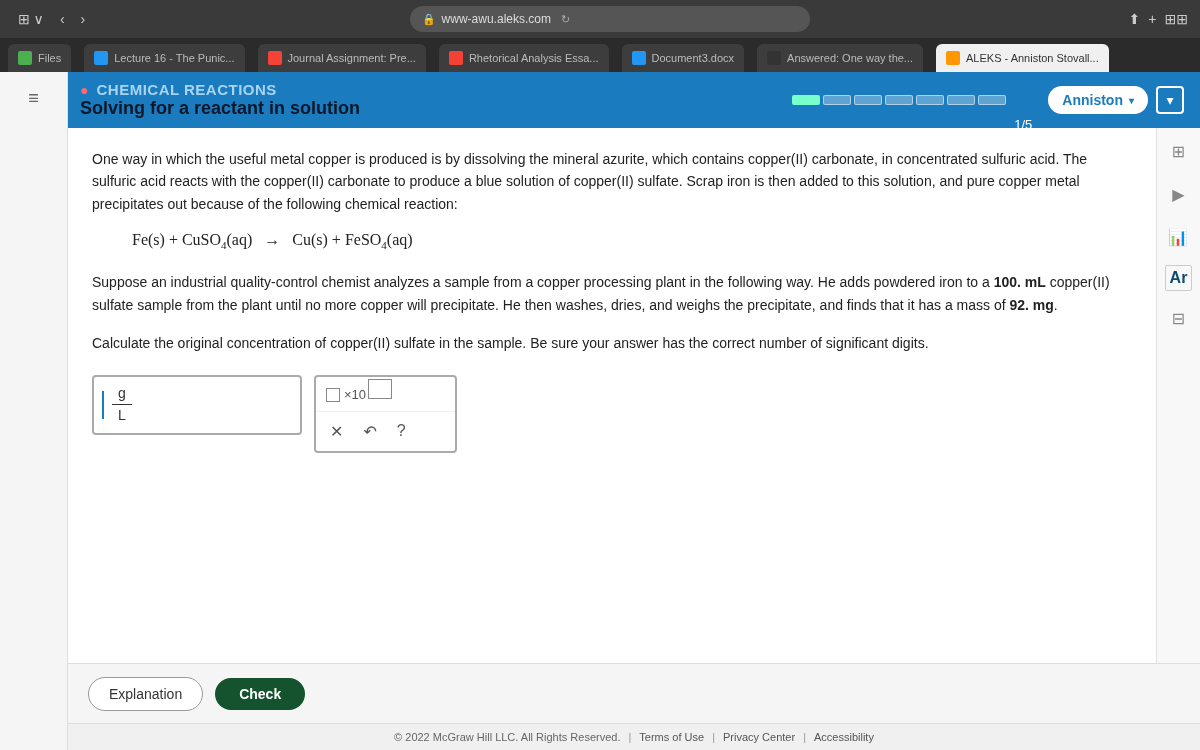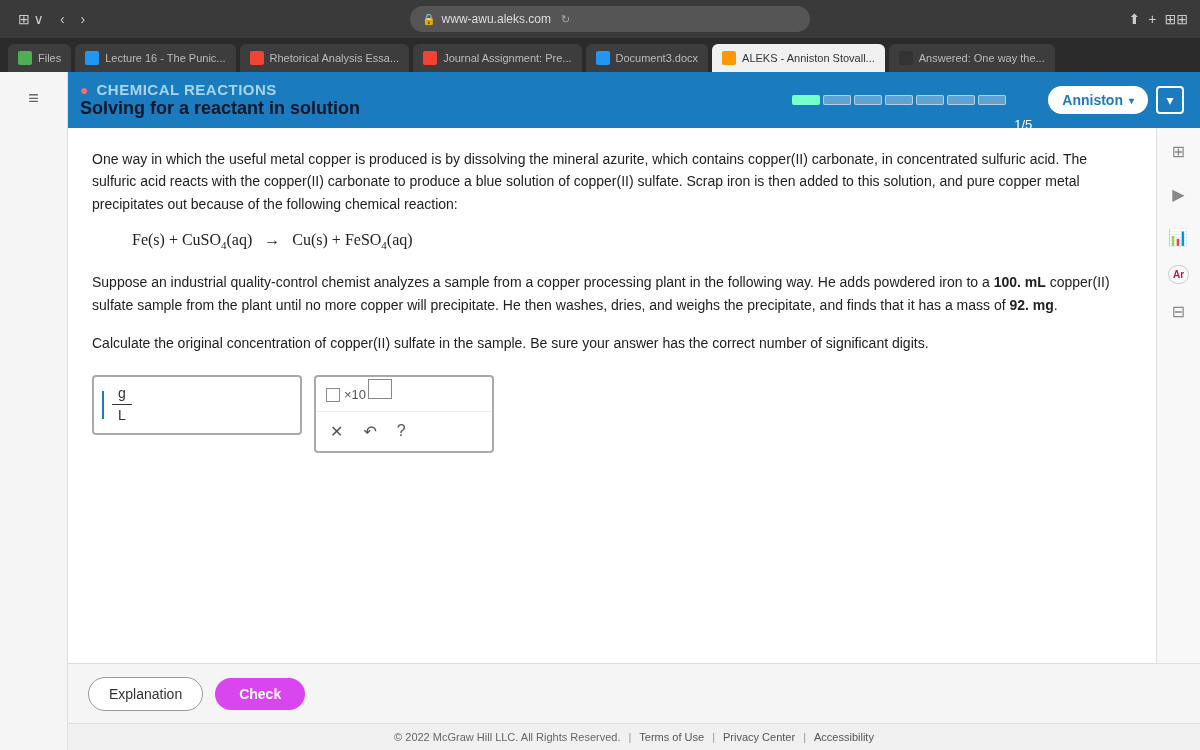--- a/index.html
+++ b/index.html
@@ -14,7 +14,7 @@
     .browser-actions { display: flex; gap: 8px; align-items: center; color: #ccc; font-size: 14px; }
 
     
-    .tabs-bar { background: #2b2b2b; height: 34px; display: flex; align-items: flex-end; padding: 0 8px; gap: 4px; overflow: hidden; }
+    .tabs-bar { background: #2b2b2b; height: 34px; display: flex; align-items: flex-end; padding: 0 8px; gap: 13px; overflow: hidden; }
     .tab { background: #3d3d3d; border-radius: 6px 6px 0 0; height: 28px; display: flex; align-items: center; padding: 0 10px; gap: 6px; font-size: 11px; color: #bbb; cursor: pointer; min-width: 0; max-width: 180px; white-space: nowrap; overflow: hidden; text-overflow: ellipsis; flex-shrink: 1; }
     .tab.active { background: #f0f0f0; color: #333; }
     .tab-icon { width: 14px; height: 14px; border-radius: 2px; flex-shrink: 0; }

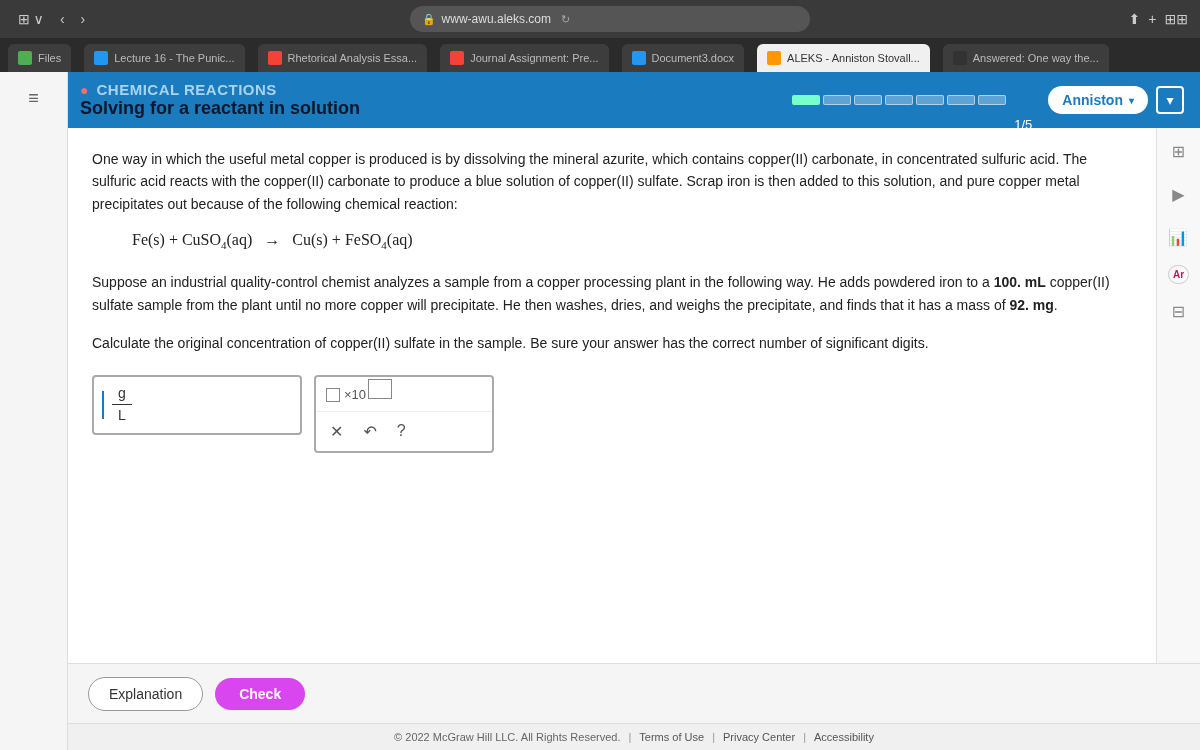--- a/index.html
+++ b/index.html
@@ -122,11 +122,11 @@
   </div>
   <div class="tab">
     <div class="tab-icon red"></div>
+    <span>Journal Assignment: Pre...</span>
+  </div>
+  <div class="tab">
+    <div class="tab-icon red"></div>
     <span>Rhetorical Analysis Essa...</span>
-  </div>
-  <div class="tab">
-    <div class="tab-icon red"></div>
-    <span>Journal Assignment: Pre...</span>
   </div>
   <div class="tab">
     <div class="tab-icon blue"></div>

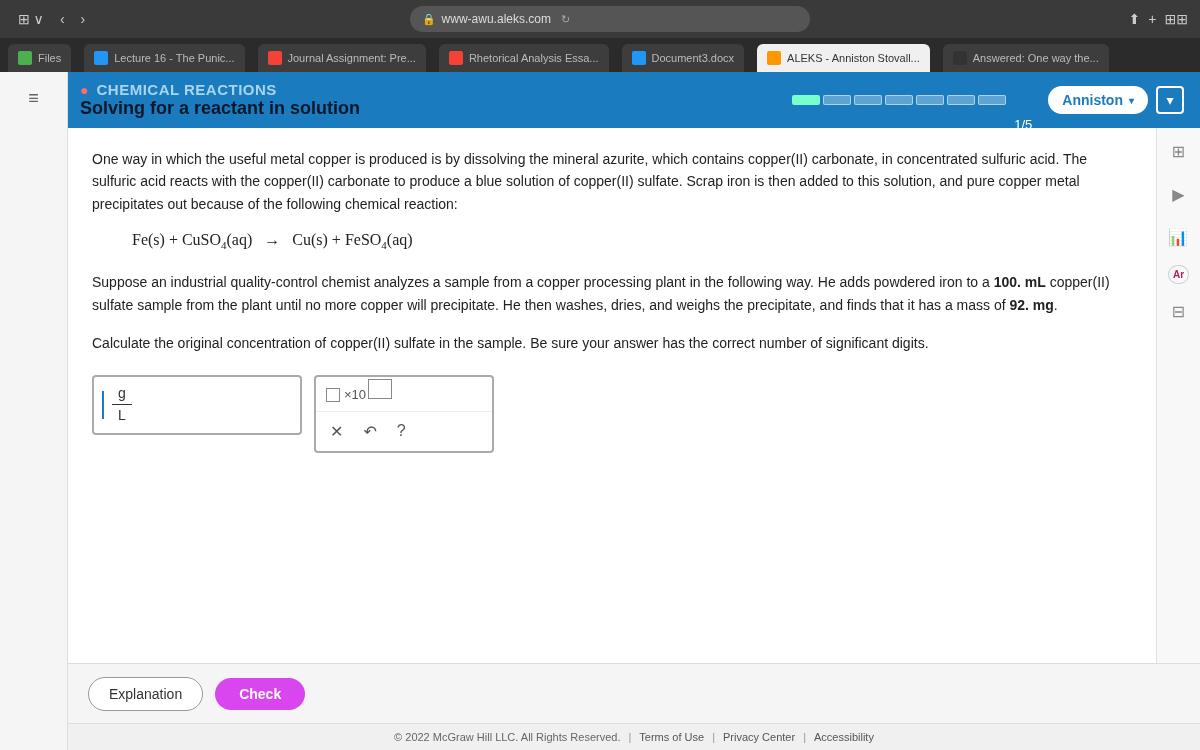--- a/index.html
+++ b/index.html
@@ -132,13 +132,13 @@
     <div class="tab-icon blue"></div>
     <span>Document3.docx</span>
   </div>
+  <div class="tab">
+    <div class="tab-icon dark"></div>
+    <span>Answered: One way the...</span>
+  </div>
   <div class="tab active">
     <div class="tab-icon orange"></div>
     <span>ALEKS - Anniston Stovall...</span>
-  </div>
-  <div class="tab">
-    <div class="tab-icon dark"></div>
-    <span>Answered: One way the...</span>
   </div>
 </div>
 

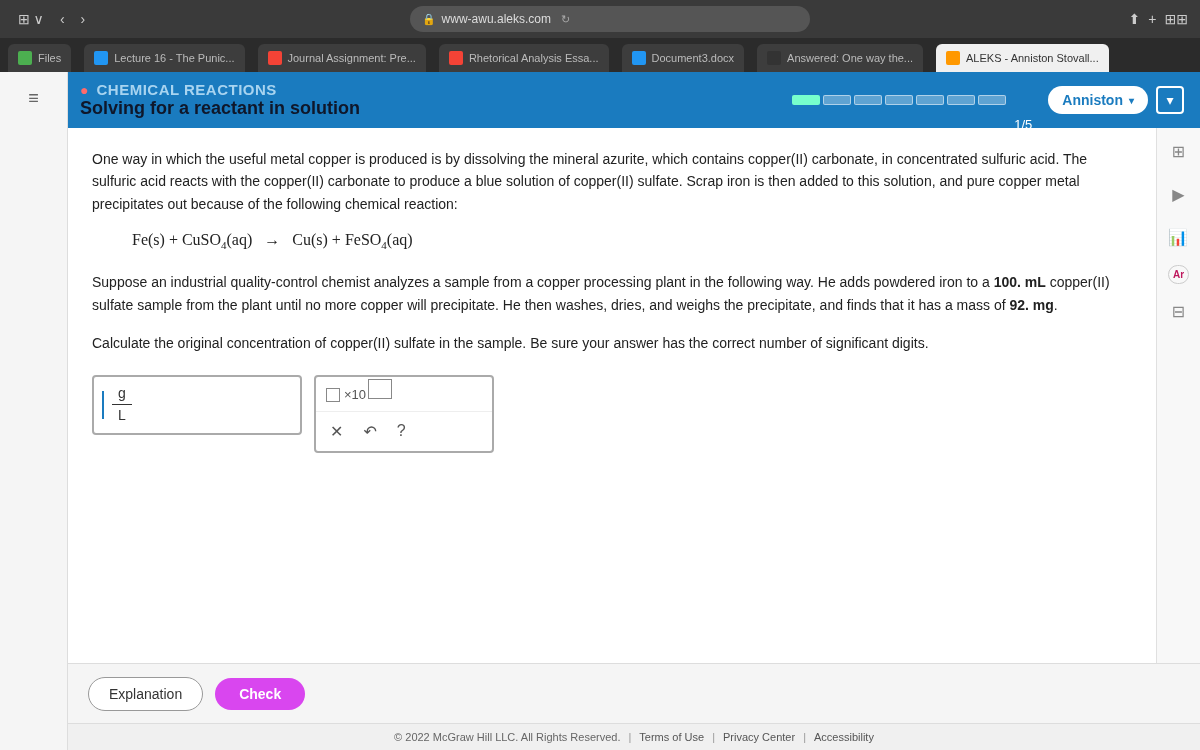--- a/index.html
+++ b/index.html
@@ -231,7 +231,7 @@
         <span class="rs-icon">⊞</span>
         <span class="rs-icon">▶</span>
         <span class="rs-icon">📊</span>
-        <span class="rs-icon" style="font-size:10px; font-weight:bold; border:1px solid #ccc; padding:3px 4px; border-radius:10px; color:#be185d;">Ar</span>
+        <span class="rs-icon" style="font-size:16px; font-weight:bold; border:1px solid #ccc; padding:3px 4px; border-radius:2px; color:#0c4a6e;">Ar</span>
         <span class="rs-icon">⊟</span>
       </div>
 

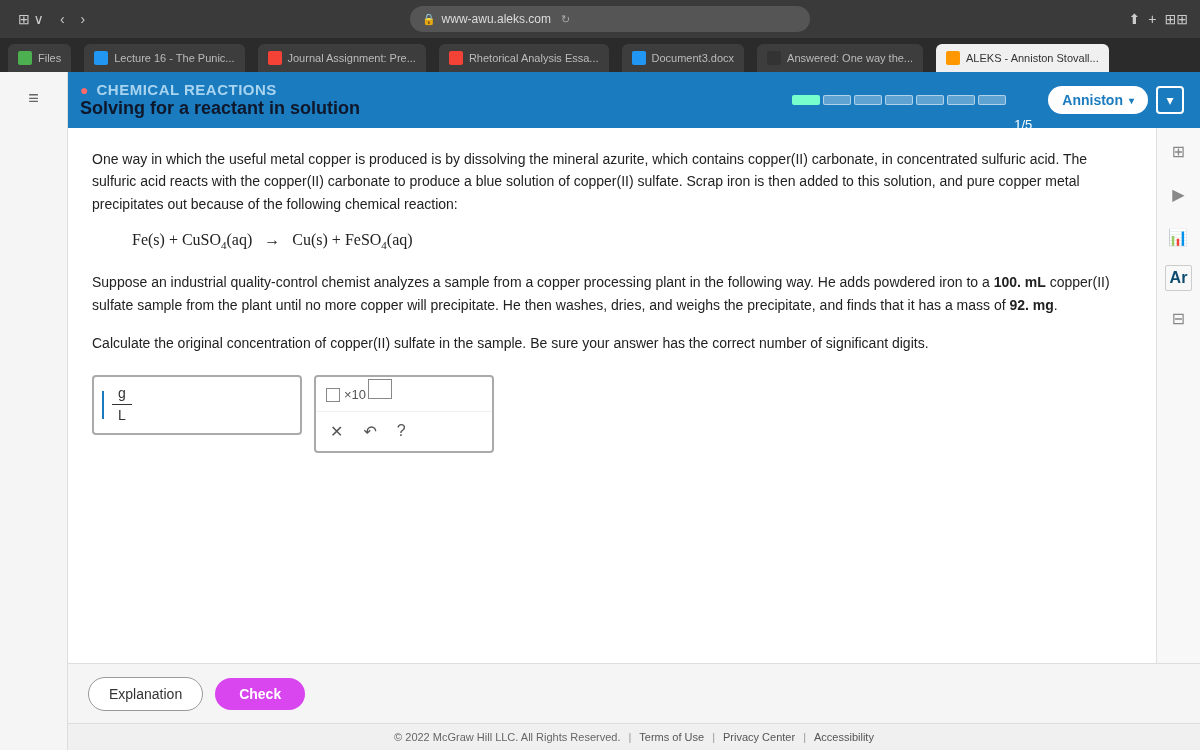--- a/index.html
+++ b/index.html
@@ -68,7 +68,7 @@
     .unit-label { font-size: 14px; color: #333; display: flex; flex-direction: column; align-items: center; line-height: 1.2; }
     .unit-divider { width: 20px; height: 1px; background: #333; margin: 2px 0; }
 
-    .scientific-box { border: 2px solid #aaa; border-radius: 4px; width: 180px; background: white; }
+    .scientific-box { border: 2px solid #aaa; border-radius: 4px; width: 143px; background: white; }
     .sci-input-row { display: flex; align-items: center; padding: 8px 10px 6px; }
     .checkbox-sci { width: 14px; height: 14px; border: 1px solid #888; margin-right: 4px; }
     .x10-label { font-size: 13px; color: #555; }

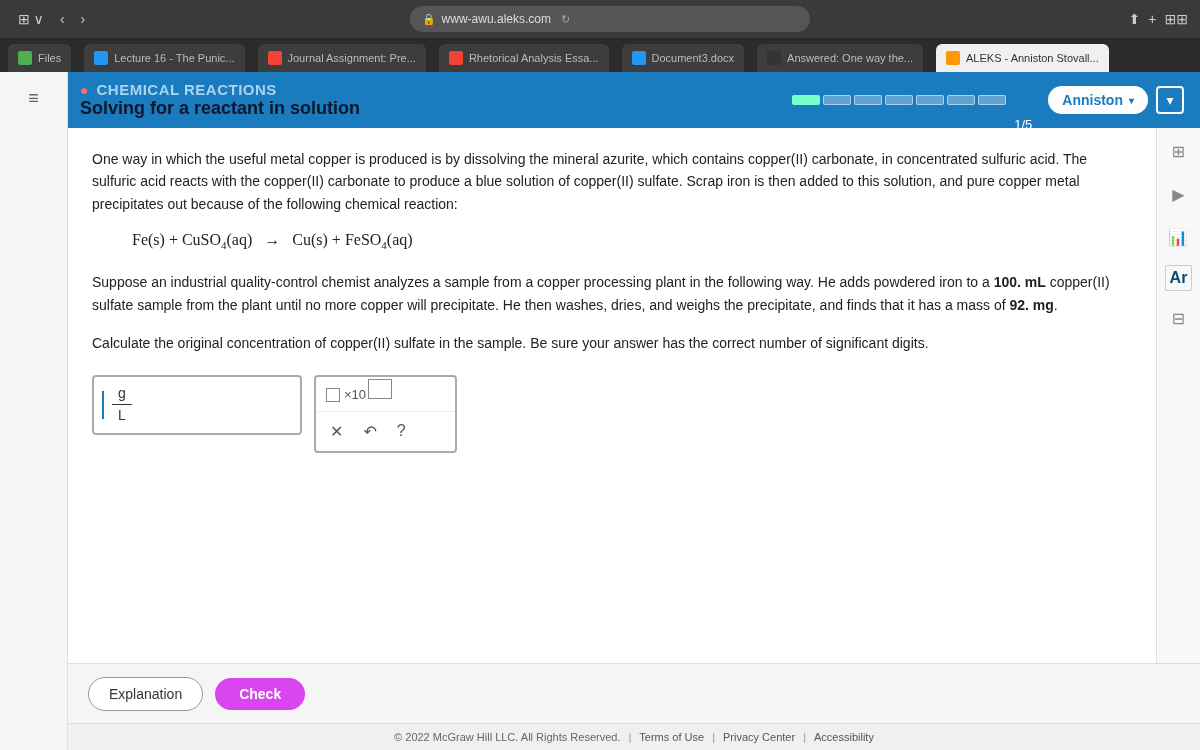--- a/index.html
+++ b/index.html
@@ -83,7 +83,7 @@
     
     .bottom-bar { background: #f5f5f5; border-top: 1px solid #ddd; height: 60px; display: flex; align-items: center; padding: 0 20px; gap: 12px; }
     .explanation-btn { background: white; border: 1px solid #999; border-radius: 20px; padding: 8px 20px; font-size: 14px; color: #333; cursor: pointer; }
-    .check-btn { background: #d946ef; border: none; border-radius: 20px; padding: 8px 24px; font-size: 14px; color: white; cursor: pointer; font-weight: 600; }
+    .check-btn { background: #14532d; border: none; border-radius: 20px; padding: 8px 24px; font-size: 14px; color: white; cursor: pointer; font-weight: 600; }
 
     
     .footer { background: #f0f0f0; border-top: 1px solid #ddd; height: 27px; display: flex; align-items: center; justify-content: center; font-size: 11px; color: #666; gap: 4px; }

